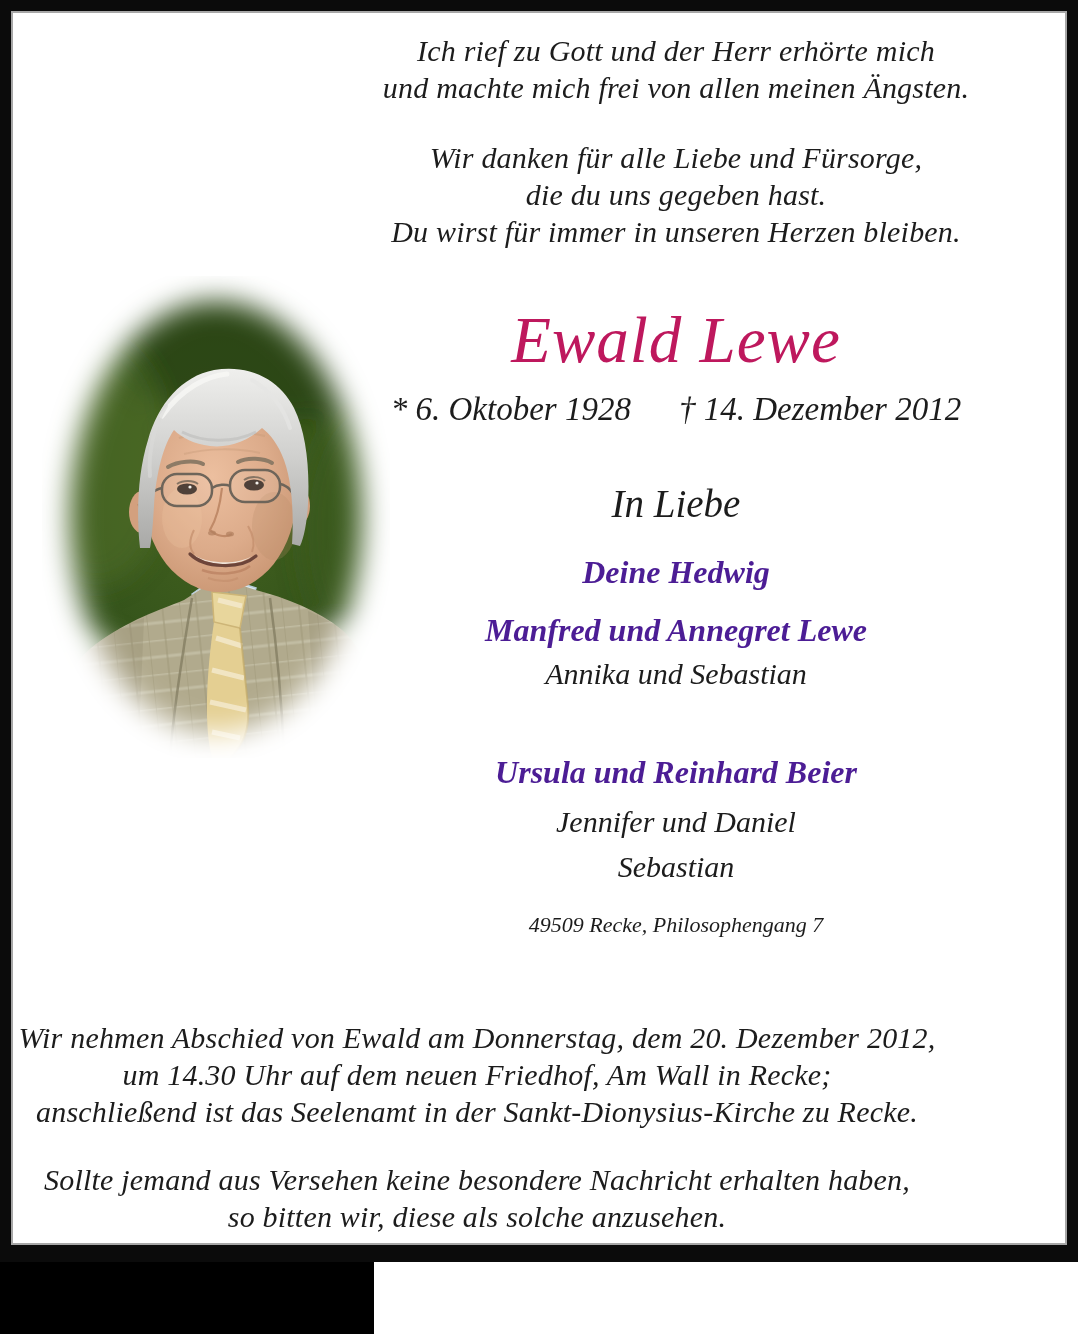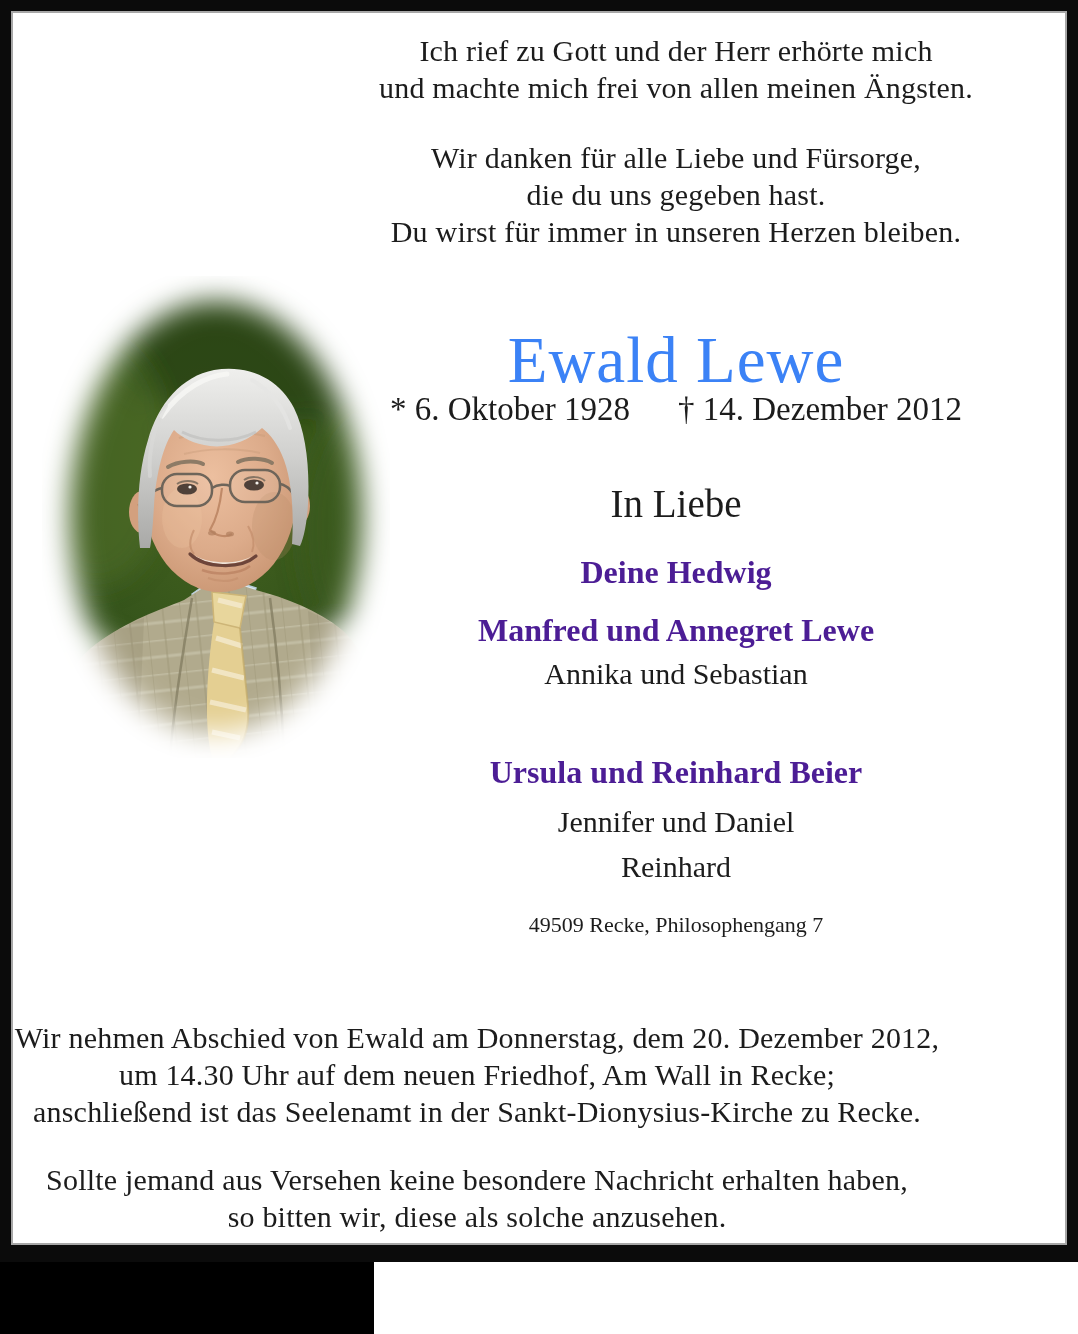--- a/index.html
+++ b/index.html
@@ -5,7 +5,7 @@
   html,body{margin:0;padding:0;background:#ffffff;}
   .page{
     position:relative;width:1078px;height:1334px;background:#ffffff;overflow:hidden;
-    font-family:"Liberation Serif","DejaVu Serif",serif;color:#1c1c1c;
+    font-family:"Liberation Serif","DejaVu Serif",serif;font-style:italic;color:#1c1c1c;
   }
   
   .b-top{position:absolute;left:0;top:0;width:1078px;height:11px;background:#0b0b0b;}

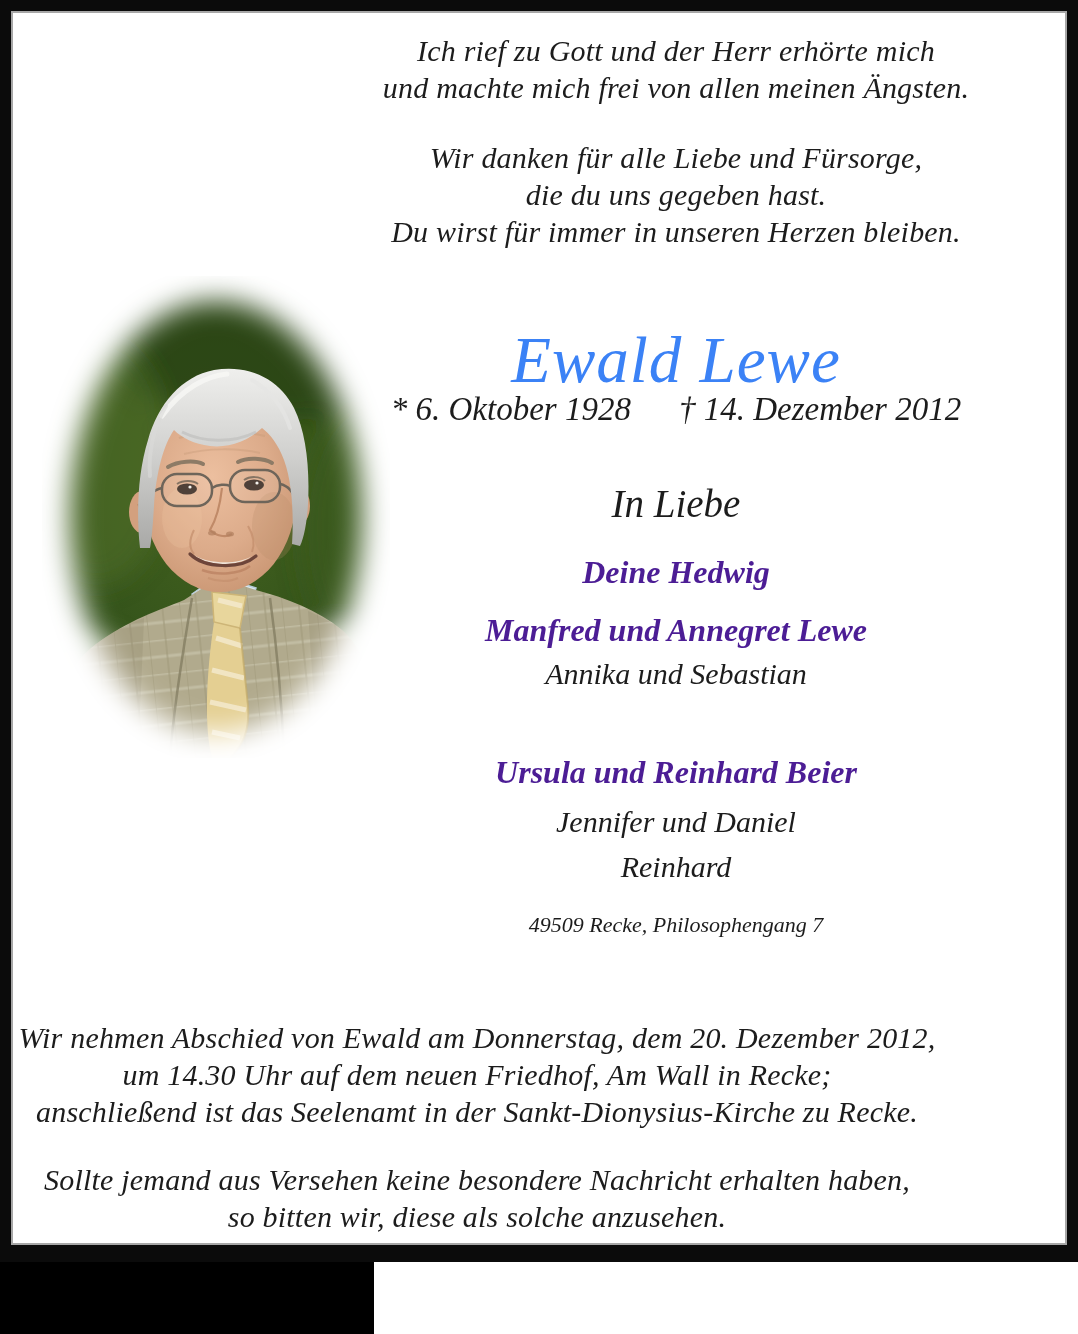--- a/index.html
+++ b/index.html
@@ -23,7 +23,7 @@
   .quote{font-size:30px;line-height:37px;white-space:pre-line;letter-spacing:.2px;}
   .p1{top:32px;}
   .p2{top:139px;}
-  .name{top:328px;font-size:65px;line-height:1;font-weight:normal;letter-spacing:1px;color:#3b82f6;}
+  .name{top:308px;font-size:65px;line-height:1;font-weight:normal;letter-spacing:1px;color:#be185d;}
   .dates{top:393px;font-size:33px;line-height:1;}
   .dates .death{display:inline-block;margin-left:48px;}
   .t{font-size:30px;line-height:1;}

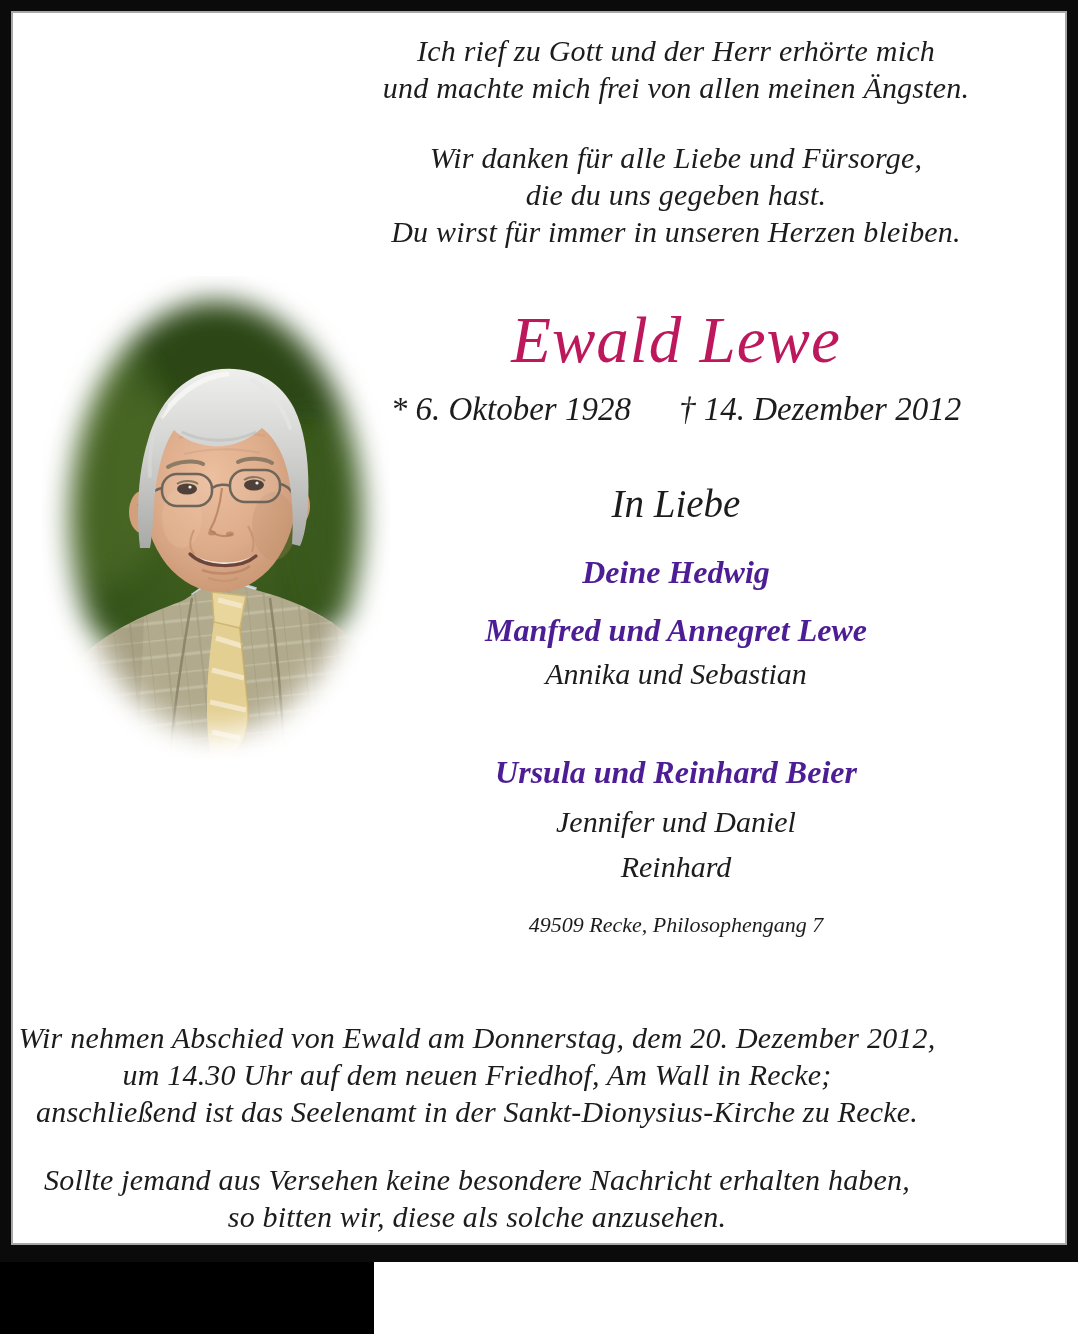--- a/index.html
+++ b/index.html
@@ -192,7 +192,7 @@
 
     <div class="t b g2h">Ursula und Reinhard Beier</div>
     <div class="t g2a">Jennifer und Daniel</div>
-    <div class="t g2b">Reinhard</div>
+    <div class="t g2b">Sebastian</div>
 
     <div class="t addr">49509 Recke, Philosophengang 7</div>
   </div>

